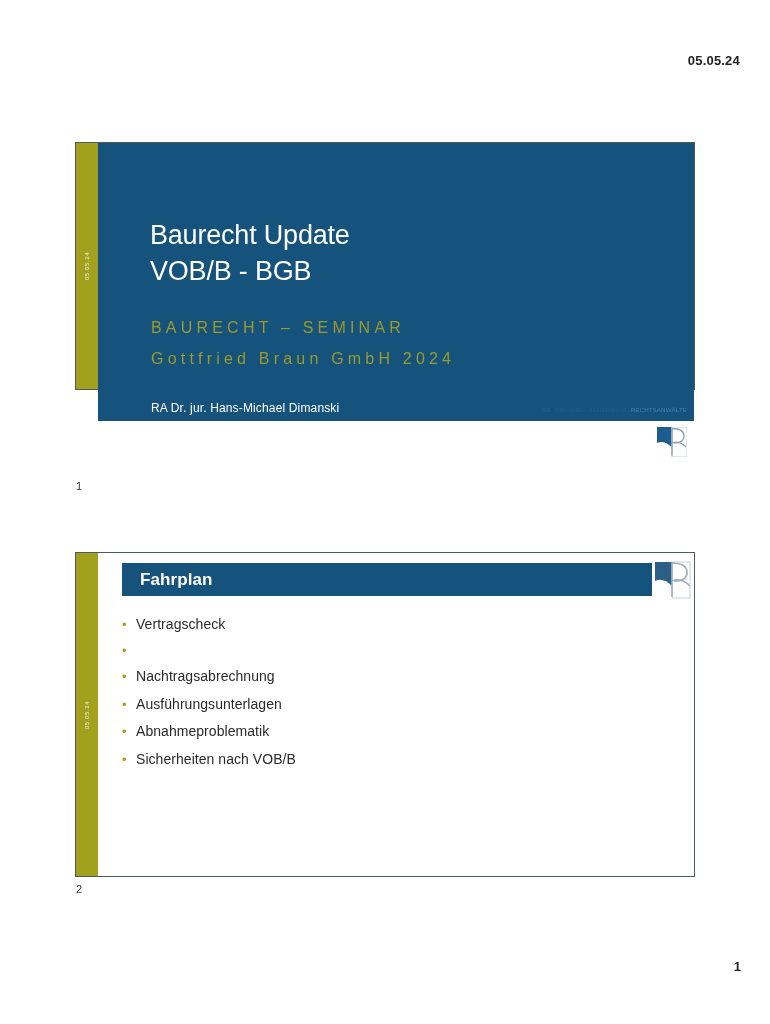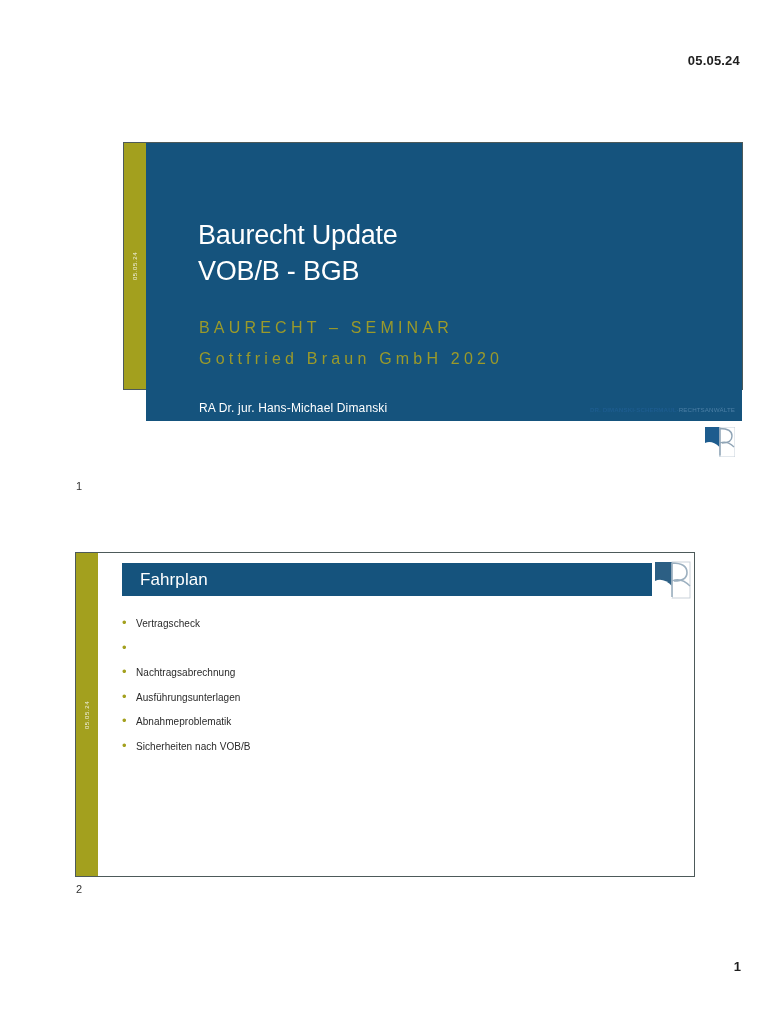--- a/index.html
+++ b/index.html
@@ -68,7 +68,6 @@
     top: 142px;
     width: 620px;
     height: 248px;
-    margin-left: 48px;
   }
   .s1-navy {
     position: absolute;

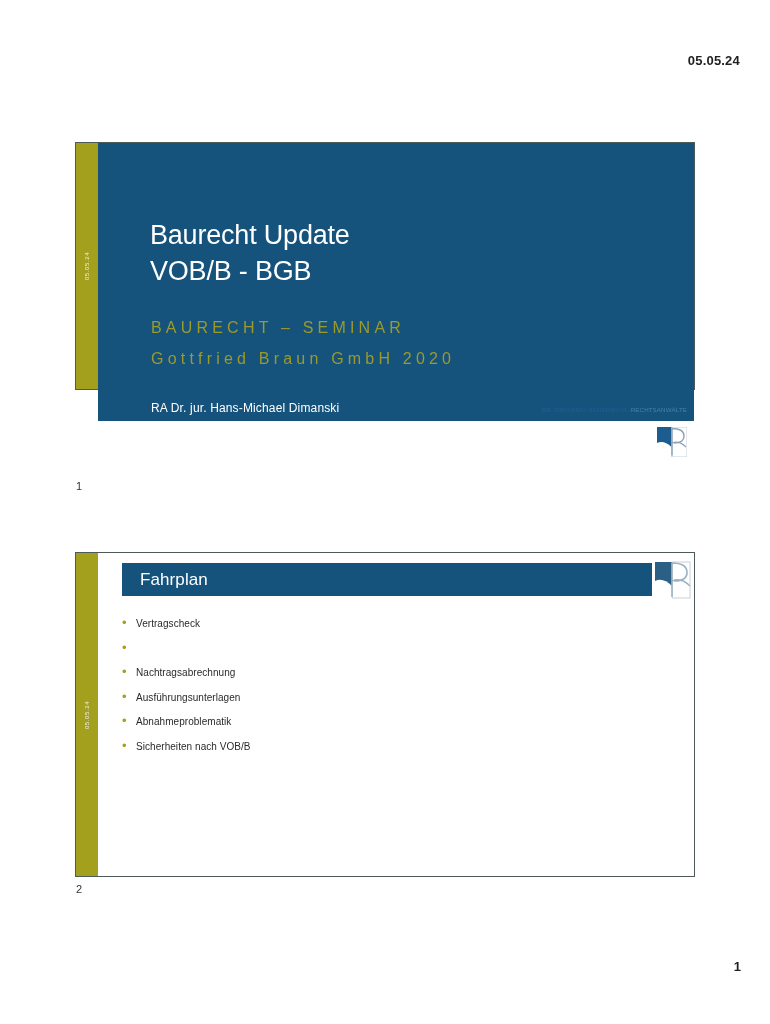--- a/index.html
+++ b/index.html
@@ -223,7 +223,7 @@
       <span class="s1-title-line">VOB/B - BGB</span>
     </div>
     <div class="s1-sub1">BAURECHT – SEMINAR</div>
-    <div class="s1-sub2">Gottfried Braun GmbH 2020</div>
+    <div class="s1-sub2">Gottfried Braun GmbH 2024</div>
     <div class="s1-author">RA Dr. jur. Hans-Michael Dimanski</div>
   </div>
 

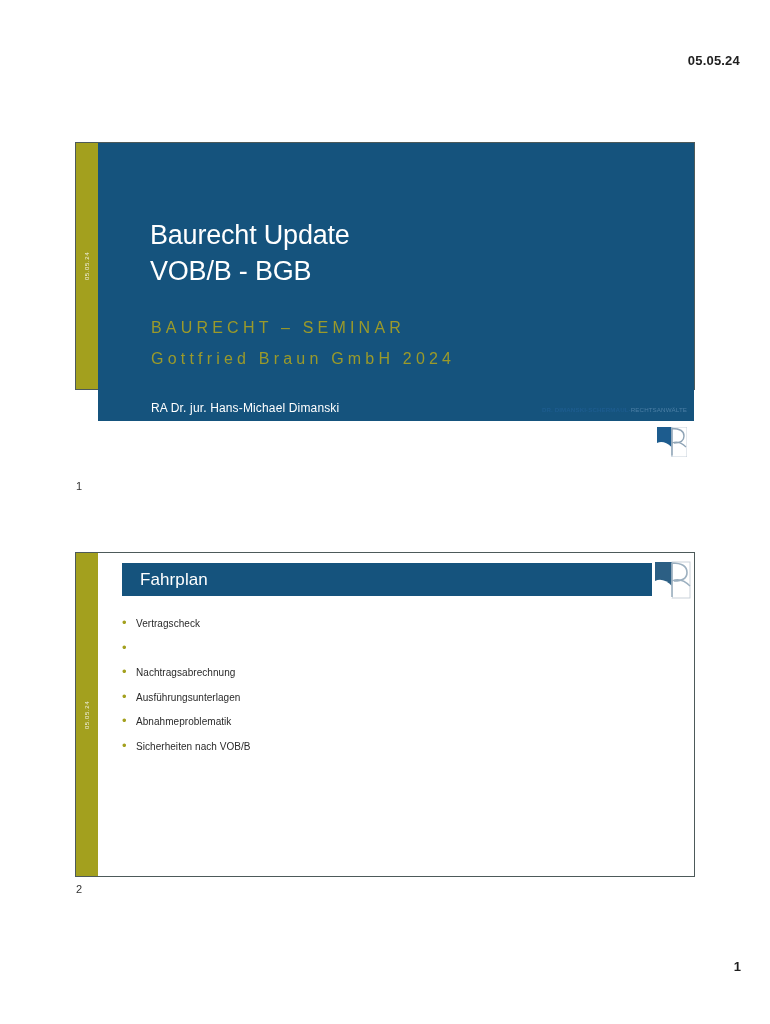--- a/index.html
+++ b/index.html
@@ -157,7 +157,7 @@
     transform: translateY(-50%);
     font-size: 17px;
     color: #ffffff;
-    font-weight: 400;
+    font-weight: 700;
     letter-spacing: 0.1px;
   }
   .s2-logo-block {

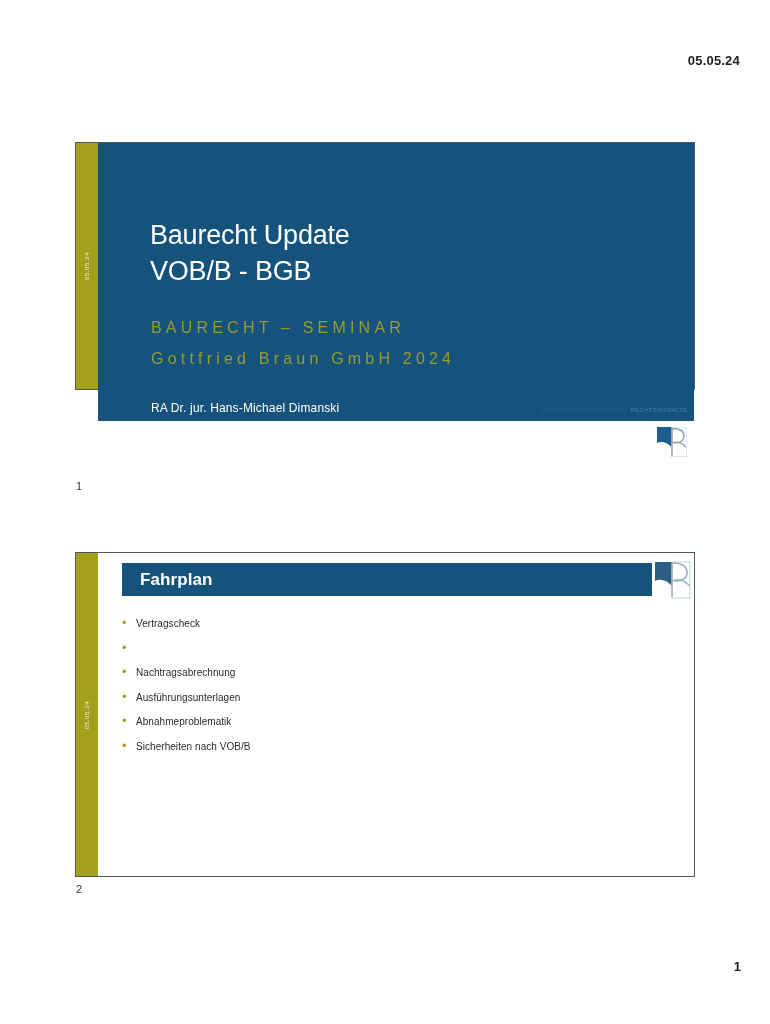--- a/index.html
+++ b/index.html
@@ -188,7 +188,7 @@
     line-height: 1;
   }
   .bullet-text {
-    font-size: 10px;
+    font-size: 14px;
     color: #2a2a2a;
     letter-spacing: 0.05px;
   }

